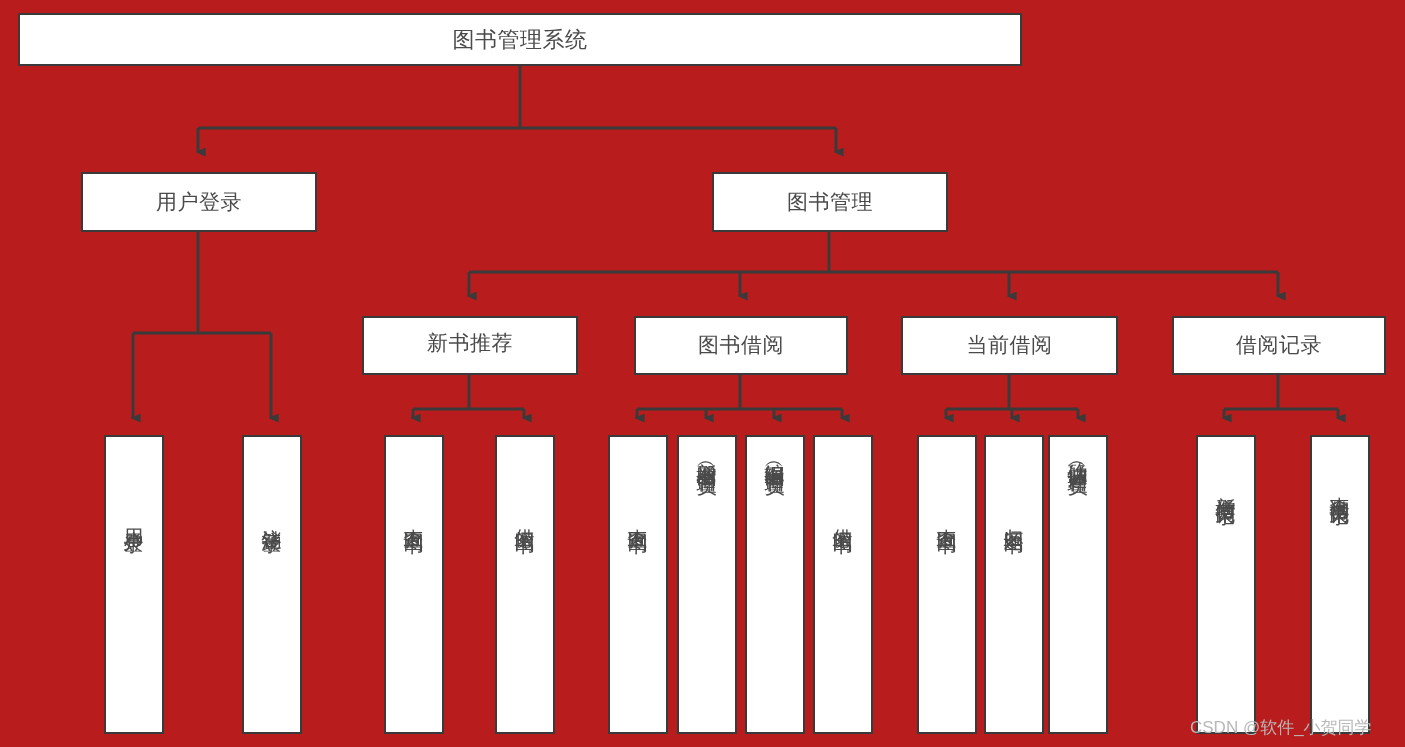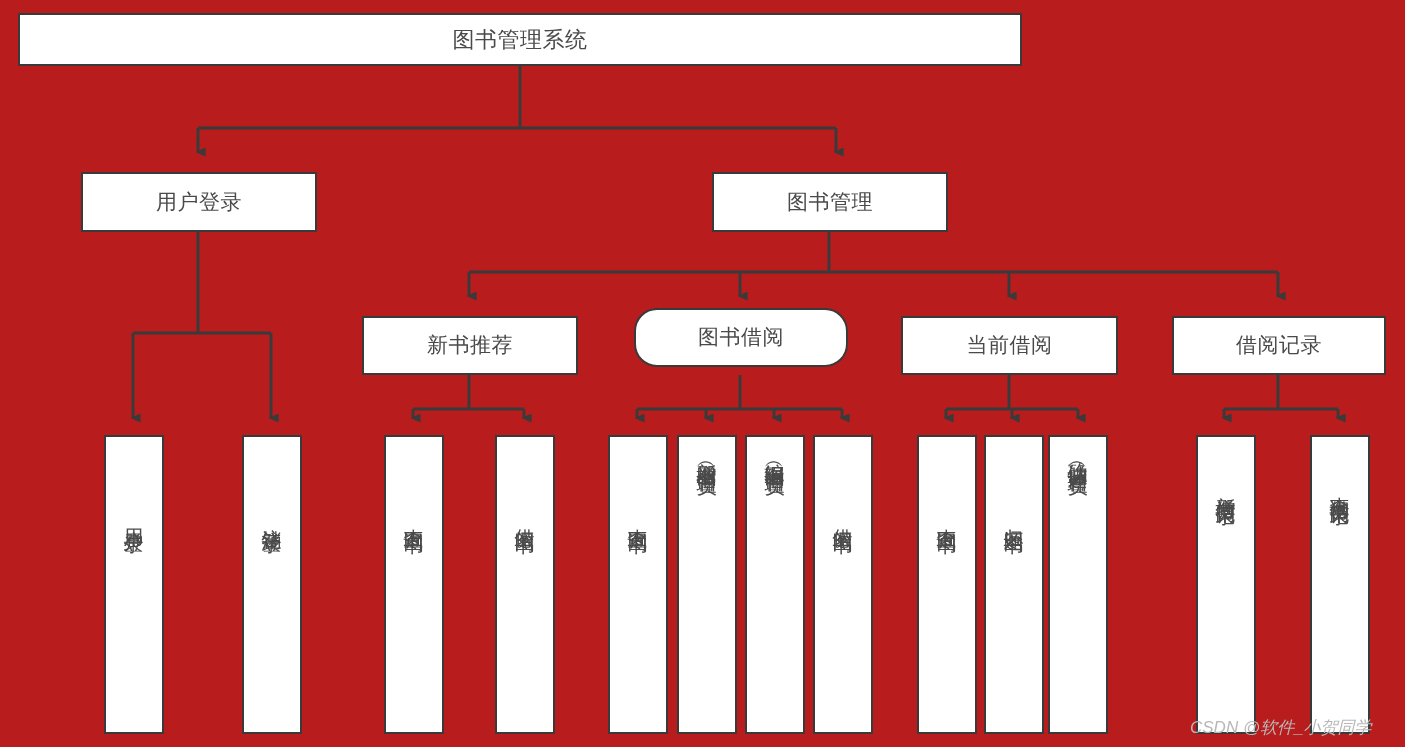--- a/index.html
+++ b/index.html
@@ -136,7 +136,7 @@
     <span class="label">图书管理</span>
   </div>
 
-  <div class="node horizontal" style="left:362px; top:316px; width:216px; height:59px;">
+  <div class="node horizontal" style="left:362px; top:316px; width:216px; height:59px;font-family:Liberation Mono, monospace;">
     <span class="label">新书推荐</span>
   </div>
   <div class="node horizontal" style="left:634px; top:308px; width:214px; height:59px;border-radius:23px;">

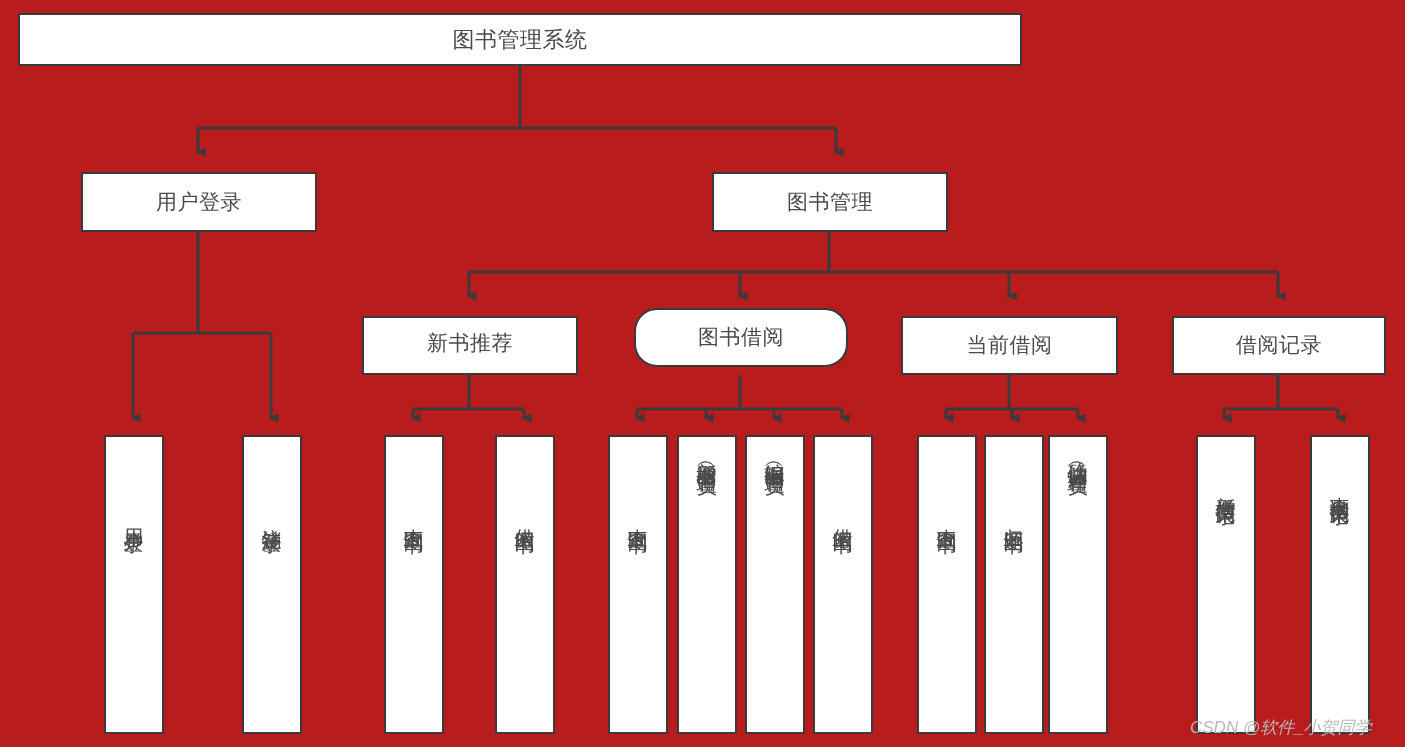--- a/index.html
+++ b/index.html
@@ -139,7 +139,7 @@
   <div class="node horizontal" style="left:362px; top:316px; width:216px; height:59px;font-family:Liberation Mono, monospace;">
     <span class="label">新书推荐</span>
   </div>
-  <div class="node horizontal" style="left:634px; top:308px; width:214px; height:59px;border-radius:23px;">
+  <div class="node horizontal" style="left:634px; top:316px; width:214px; height:59px;">
     <span class="label">图书借阅</span>
   </div>
   <div class="node horizontal" style="left:901px; top:316px; width:217px; height:59px;font-family:Liberation Serif, serif;">

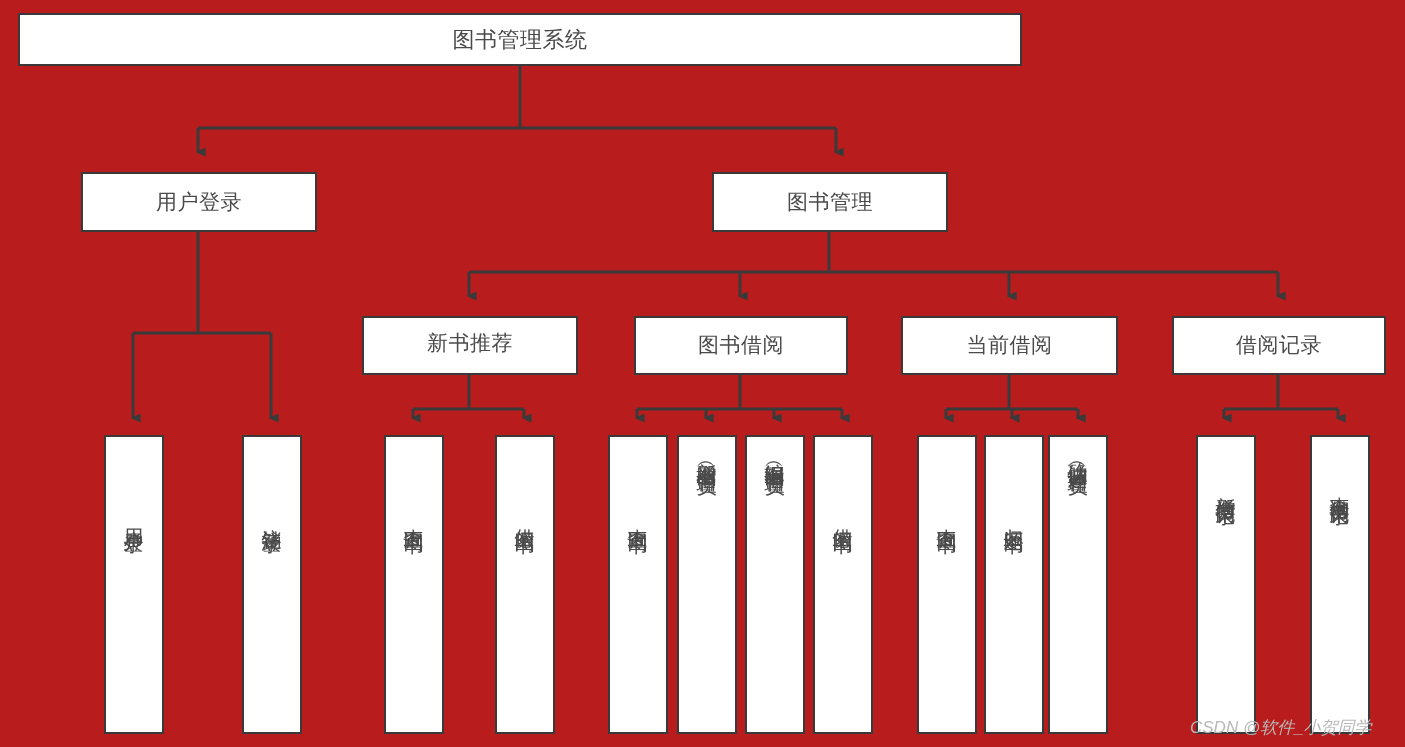--- a/index.html
+++ b/index.html
@@ -193,7 +193,7 @@
     <span class="label">查询借阅记录</span>
   </div>
 
-  <div class="watermark" style="left:1190px; top:716px;font-style:italic;">CSDN @软件_小贺同学</div>
+  <div class="watermark" style="left:1190px; top:716px;">CSDN @软件_小贺同学</div>
 
 </div>
 

